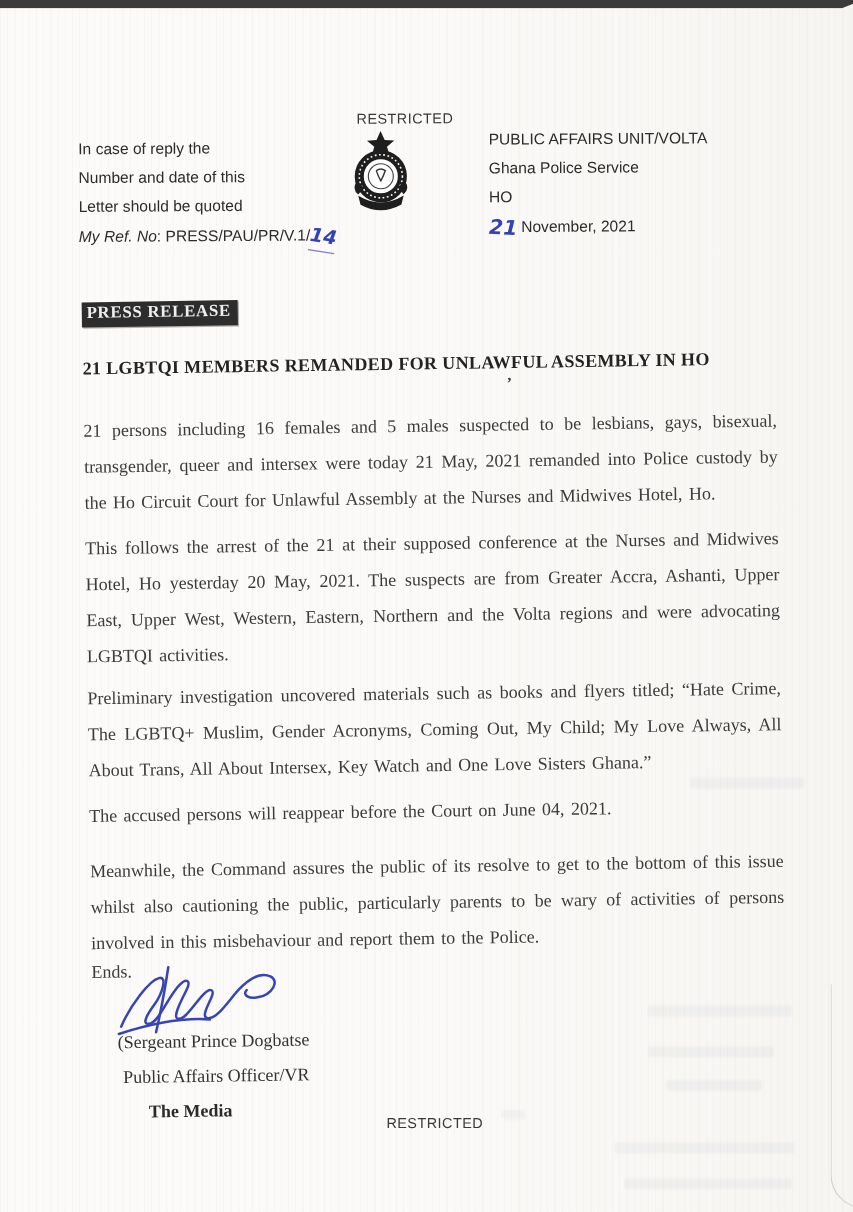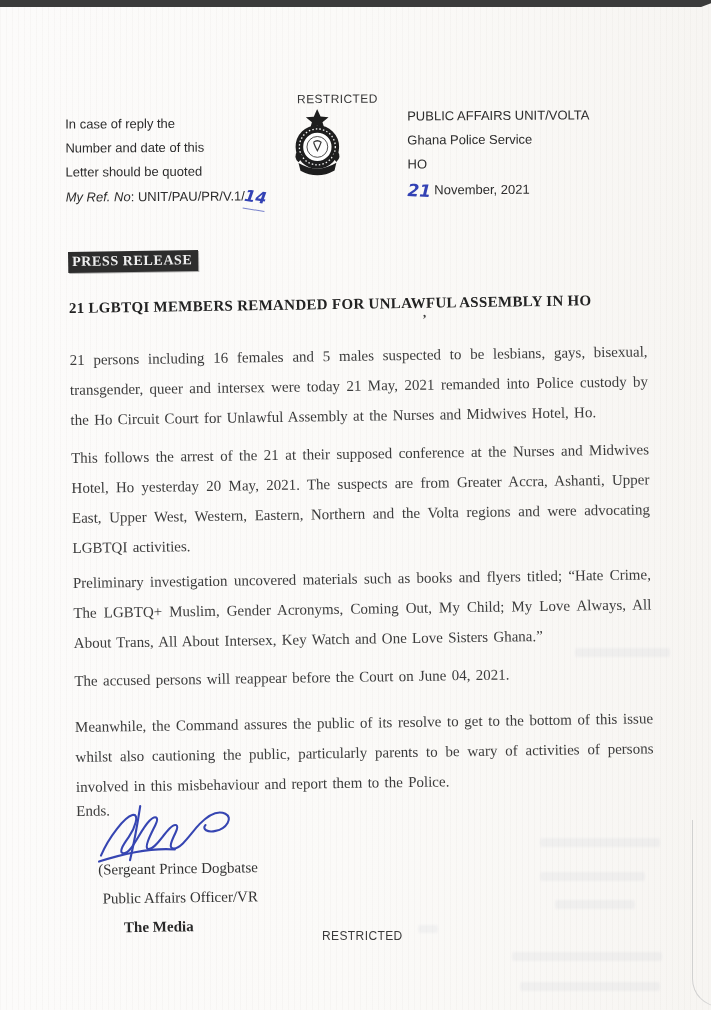--- a/index.html
+++ b/index.html
@@ -99,7 +99,7 @@
       <div>In case of reply the</div>
       <div>Number and date of this</div>
       <div>Letter should be quoted</div>
-      <div class="ref-line"><span class="ref-label">My Ref. No</span><span>: UNIT/PAU/PR/V.1/</span><span class="hand ref-hand">14</span></div>
+      <div class="ref-line"><span class="ref-label">My Ref. No</span><span>: PRESS/PAU/PR/V.1/</span><span class="hand ref-hand">14</span></div>
     </div>
 
     <div class="unit-block">

